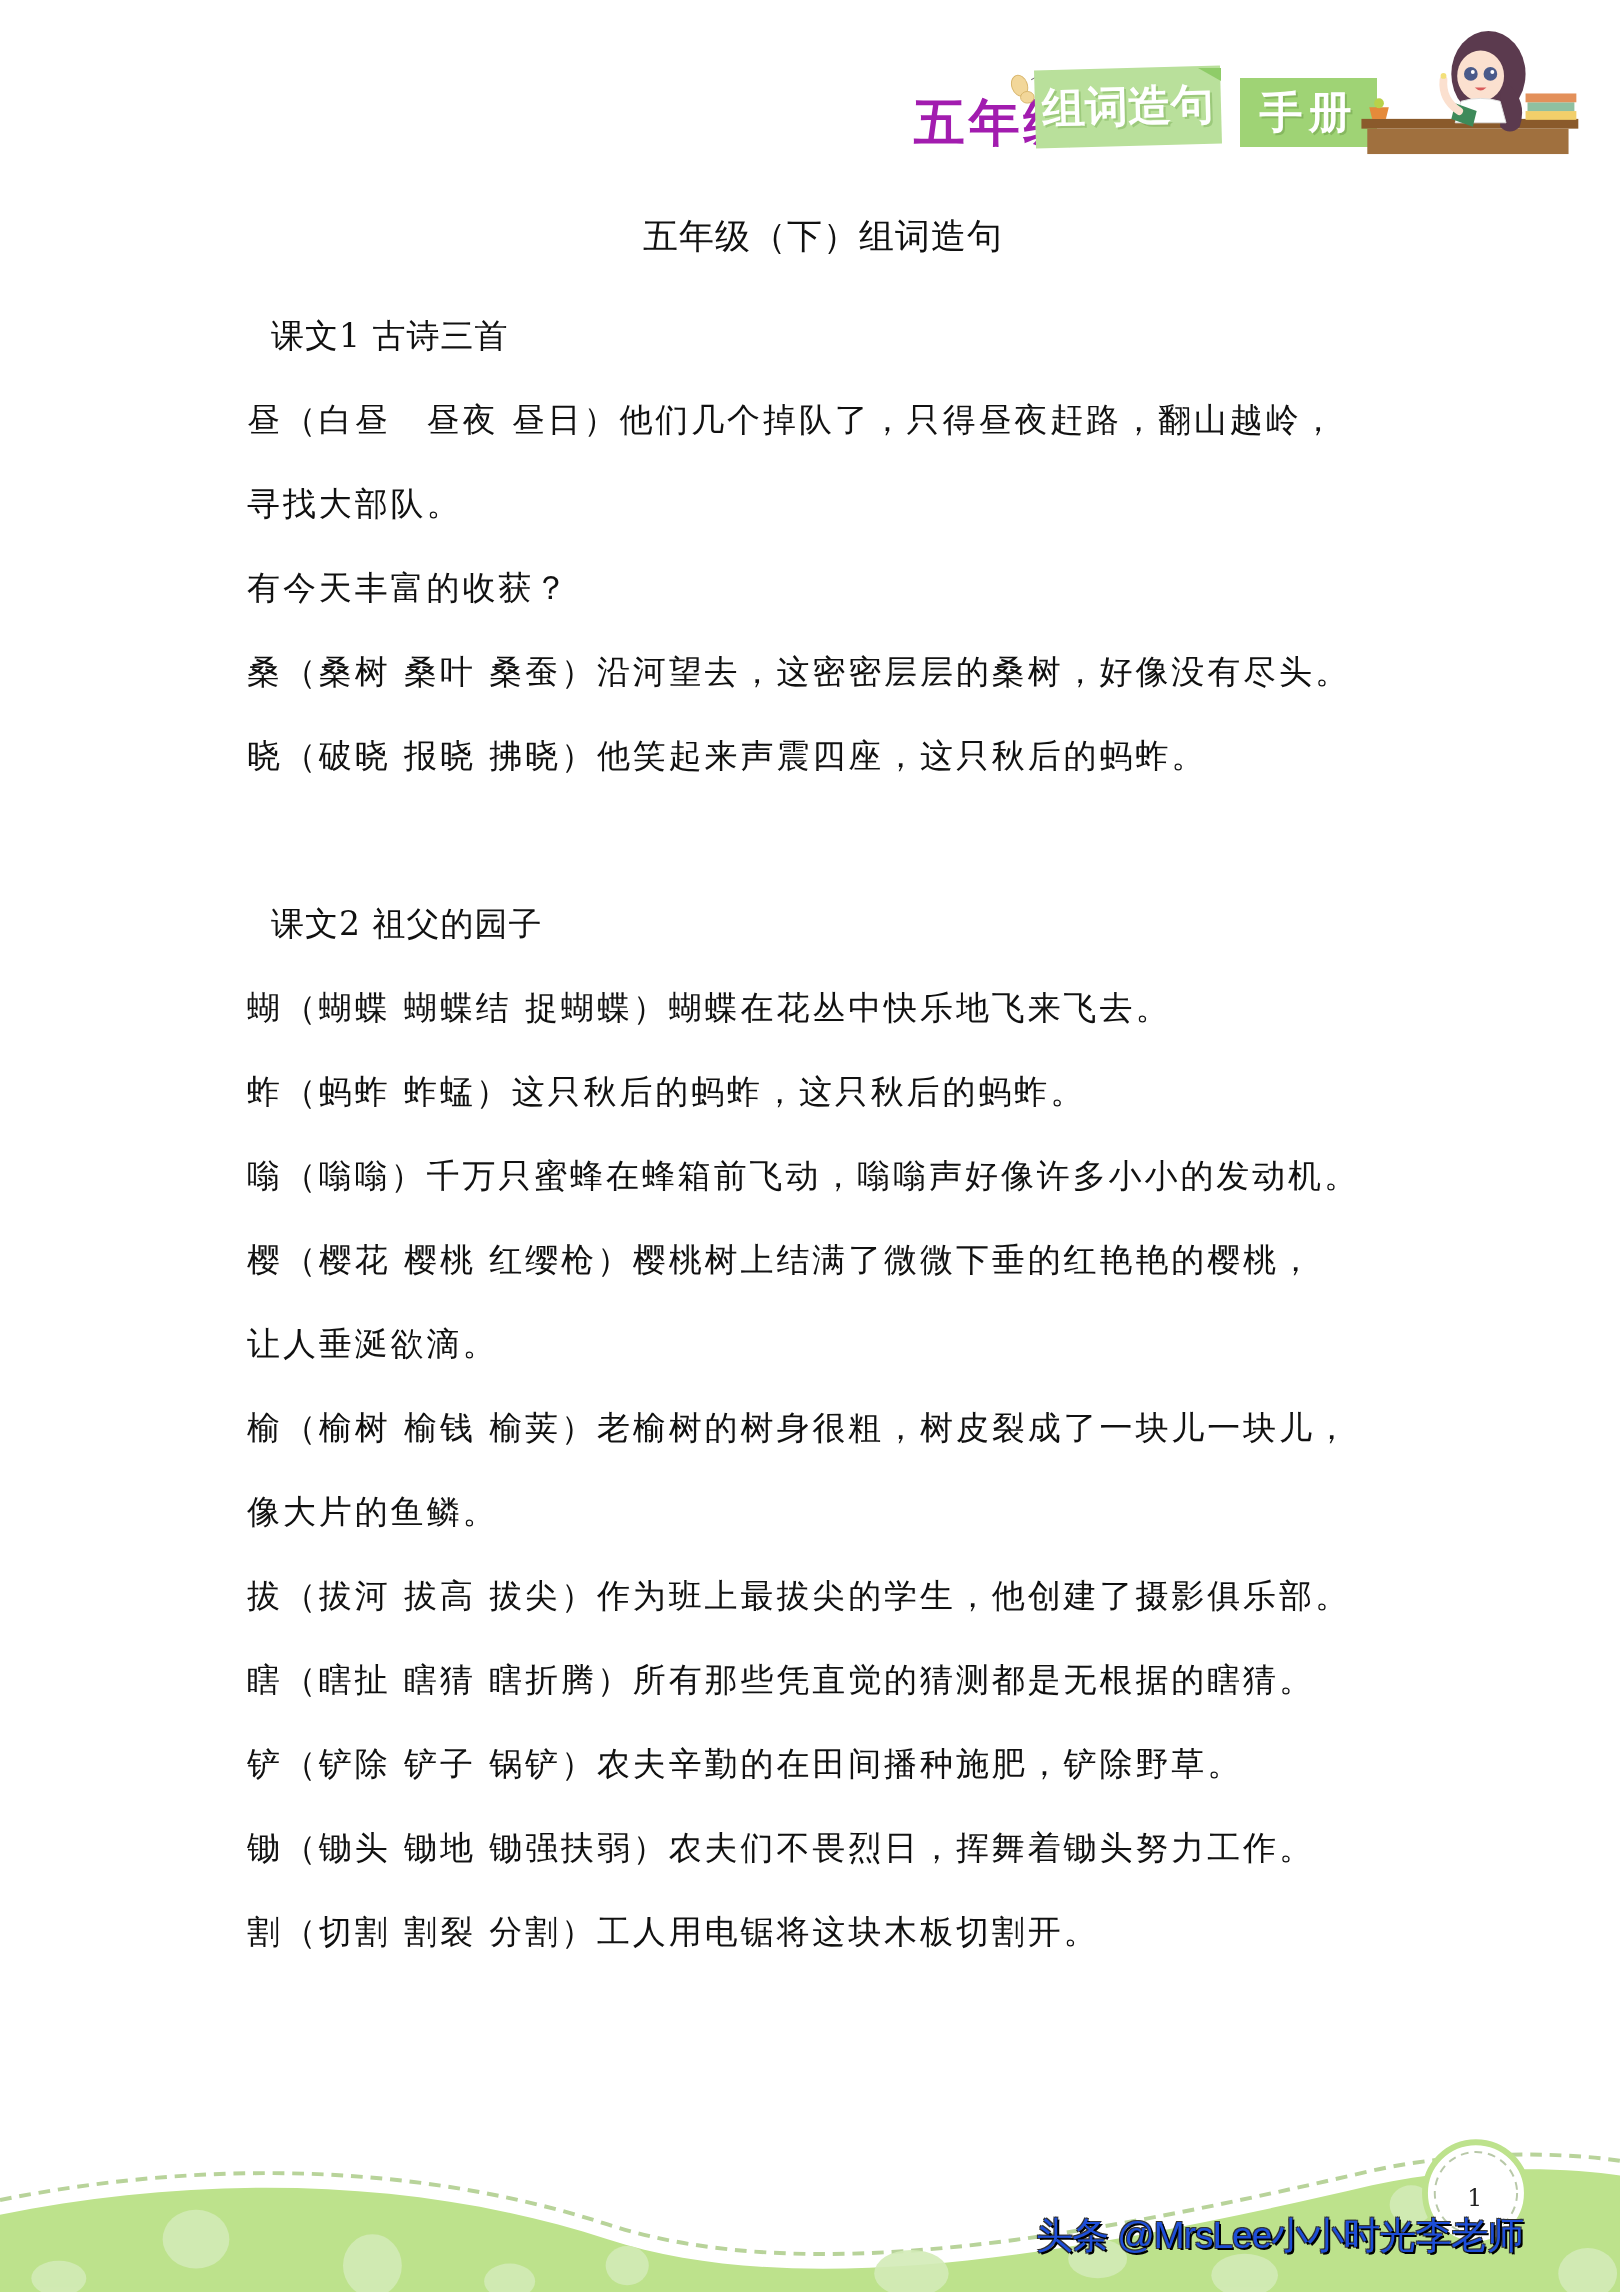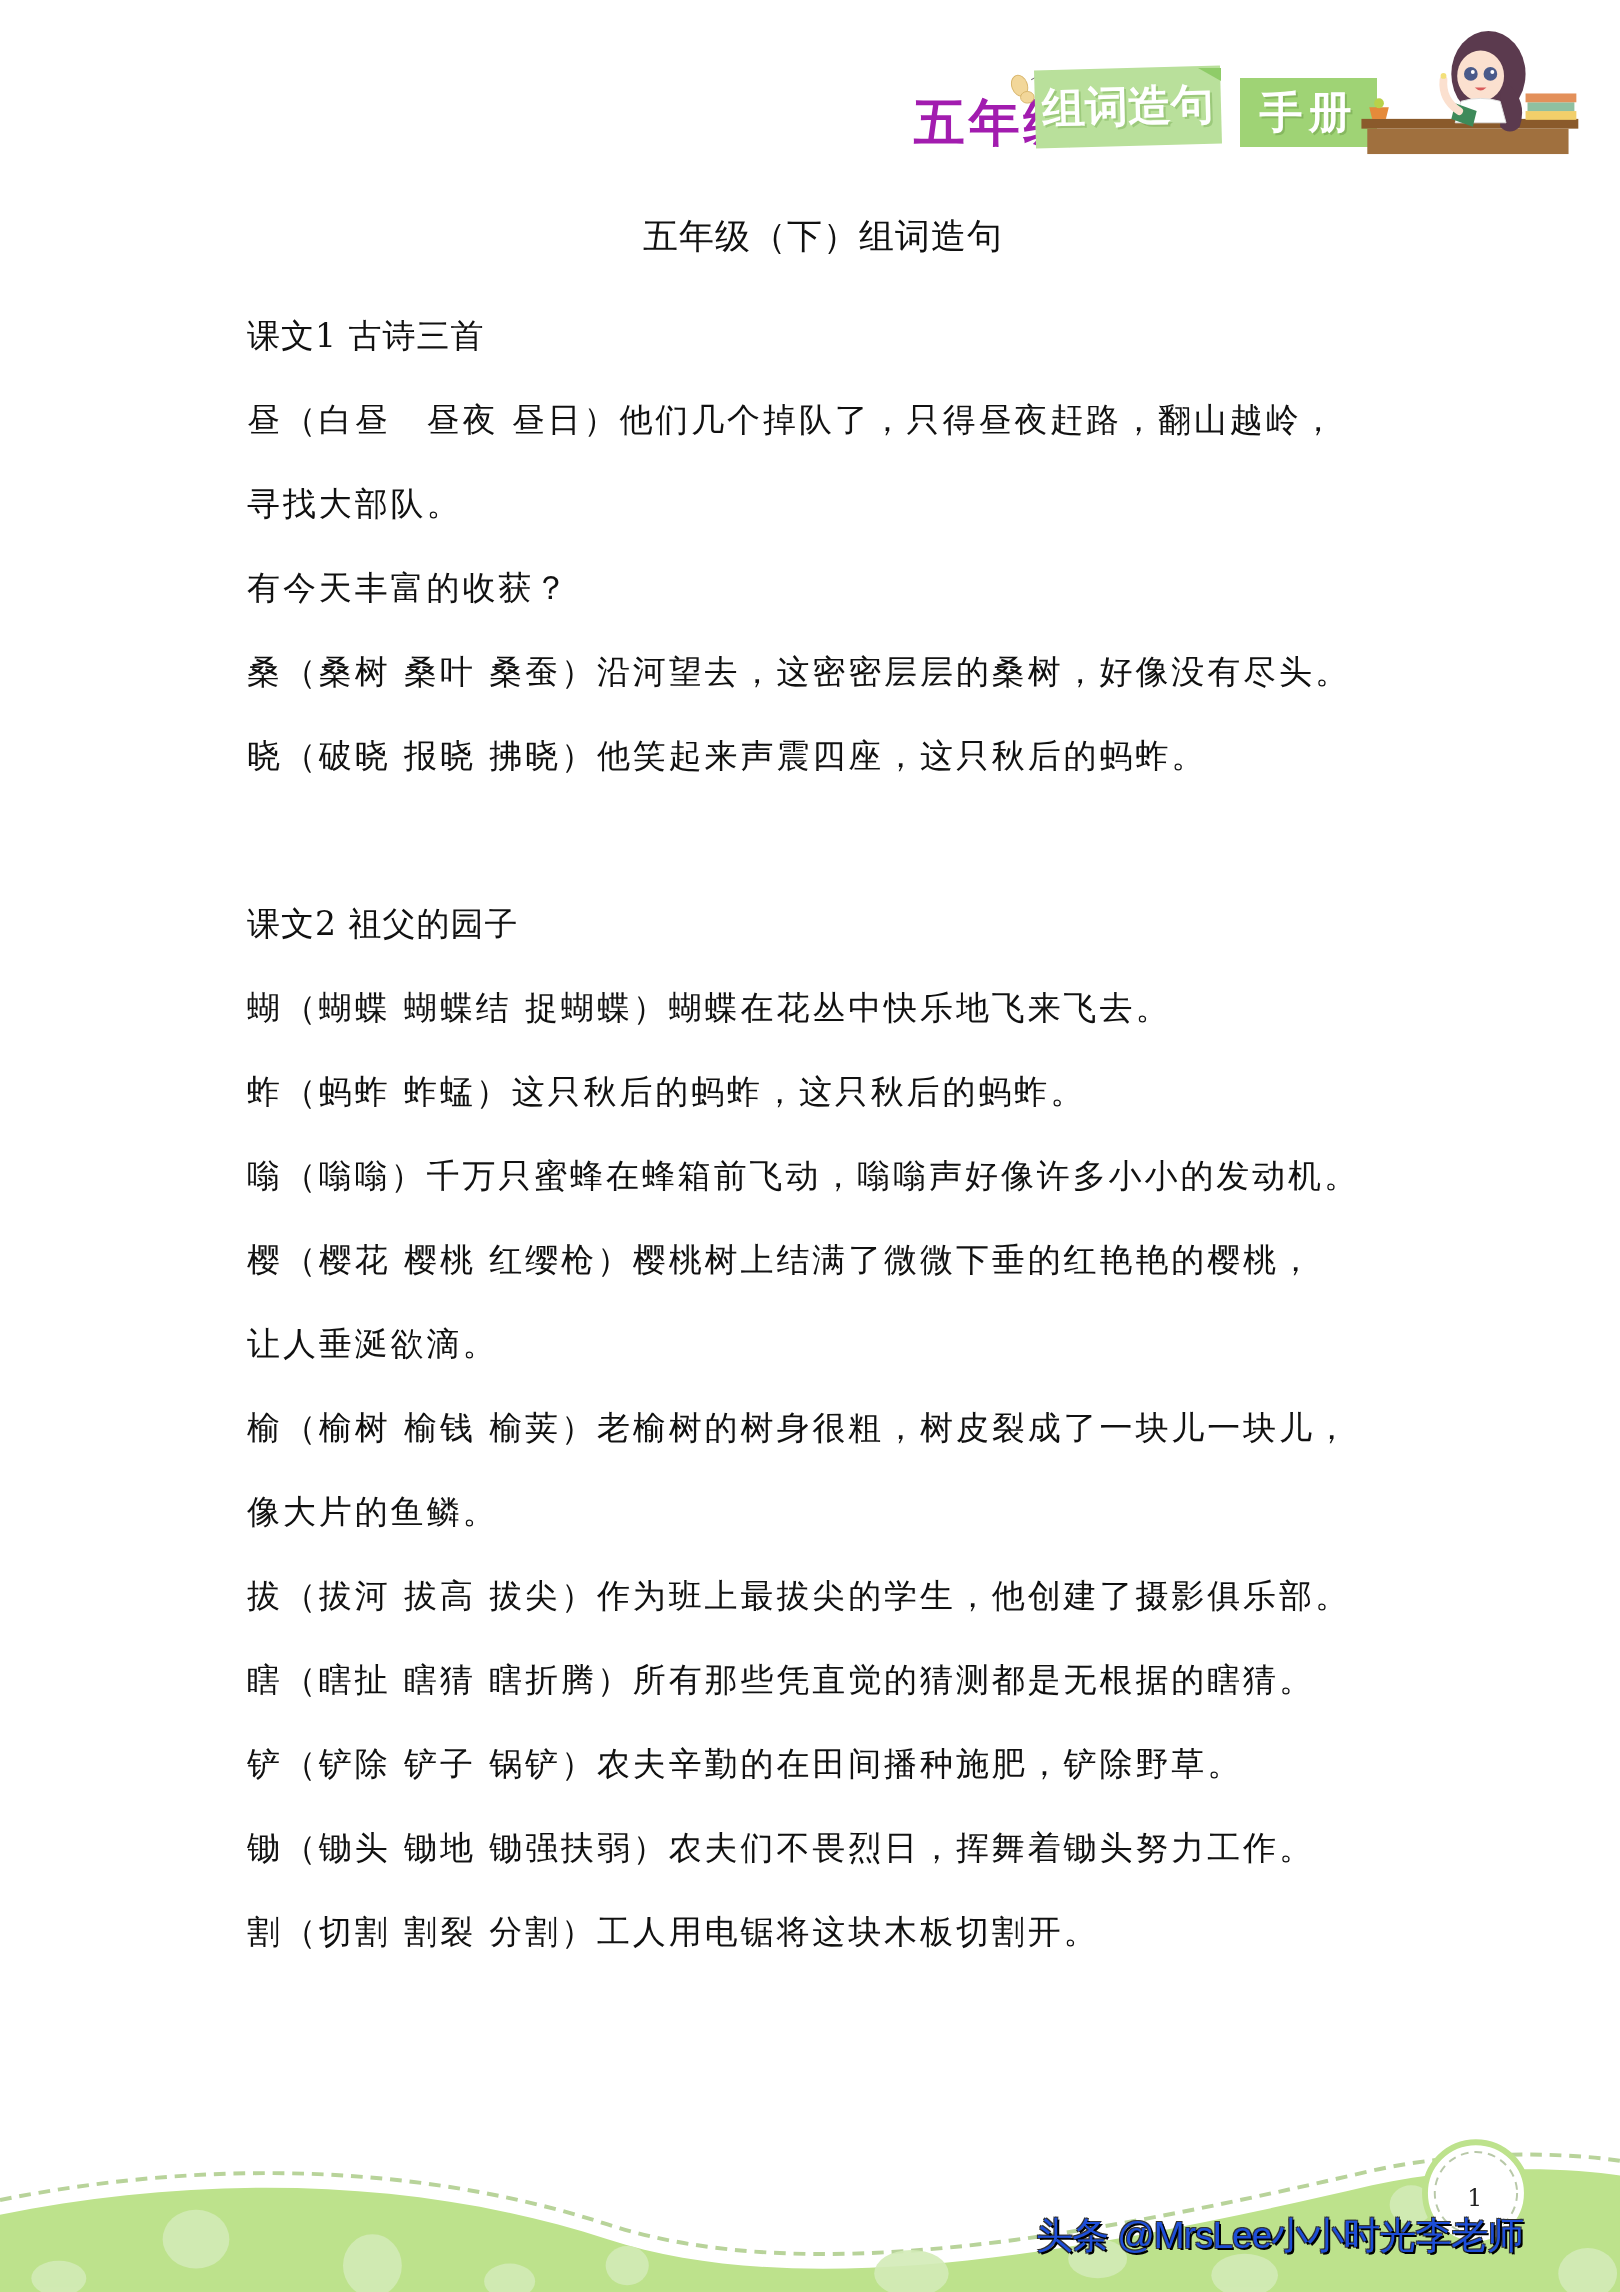--- a/index.html
+++ b/index.html
@@ -45,7 +45,7 @@
     font-size: 33px; height: 84px; line-height: 84px; white-space: nowrap;
     letter-spacing: 2.9px;
   }
-  .line.section { letter-spacing: 1px; }
+  .line.section { letter-spacing: 1px; margin-left: 24px; }
   .spacer { height: 84px; }
 
   

